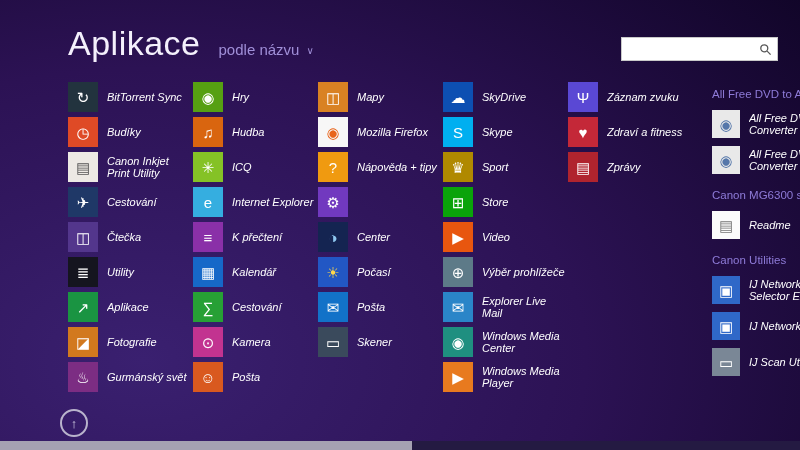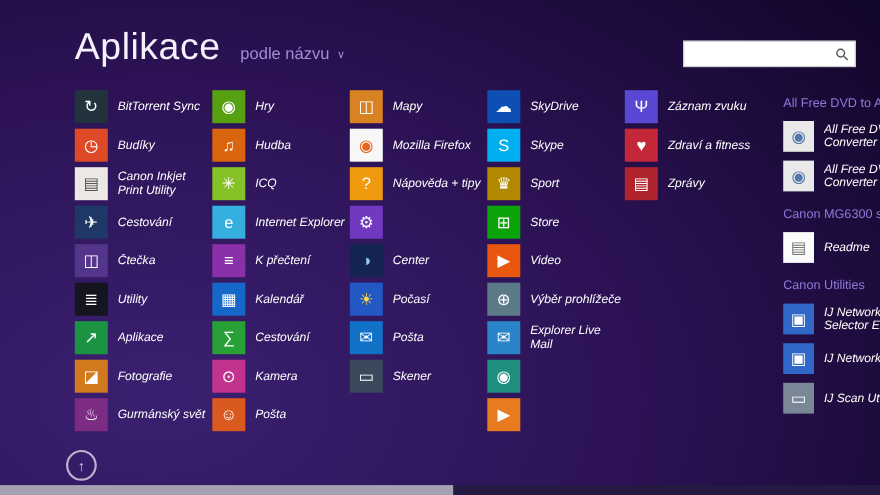--- a/index.html
+++ b/index.html
@@ -299,6 +299,7 @@
         <div class="tile" style="background: rgb(31, 143, 128);">
           <span class="glyph" style="color: rgb(255, 255, 255);">◉</span>
         </div>
+        <div class="label">Windows Media Center</div>
       </div>
       <div class="app">
         <div class="tile" style="background: rgb(232, 122, 31);">

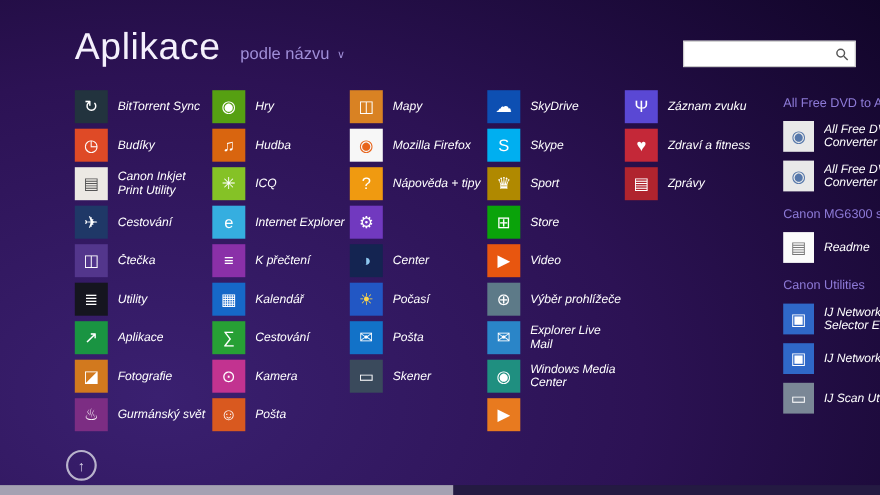--- a/index.html
+++ b/index.html
@@ -305,6 +305,7 @@
         <div class="tile" style="background: rgb(232, 122, 31);">
           <span class="glyph" style="color: rgb(255, 255, 255);">▶</span>
         </div>
+        <div class="label">Windows Media Player</div>
       </div>
     </div>
   <div class="col col-4">

